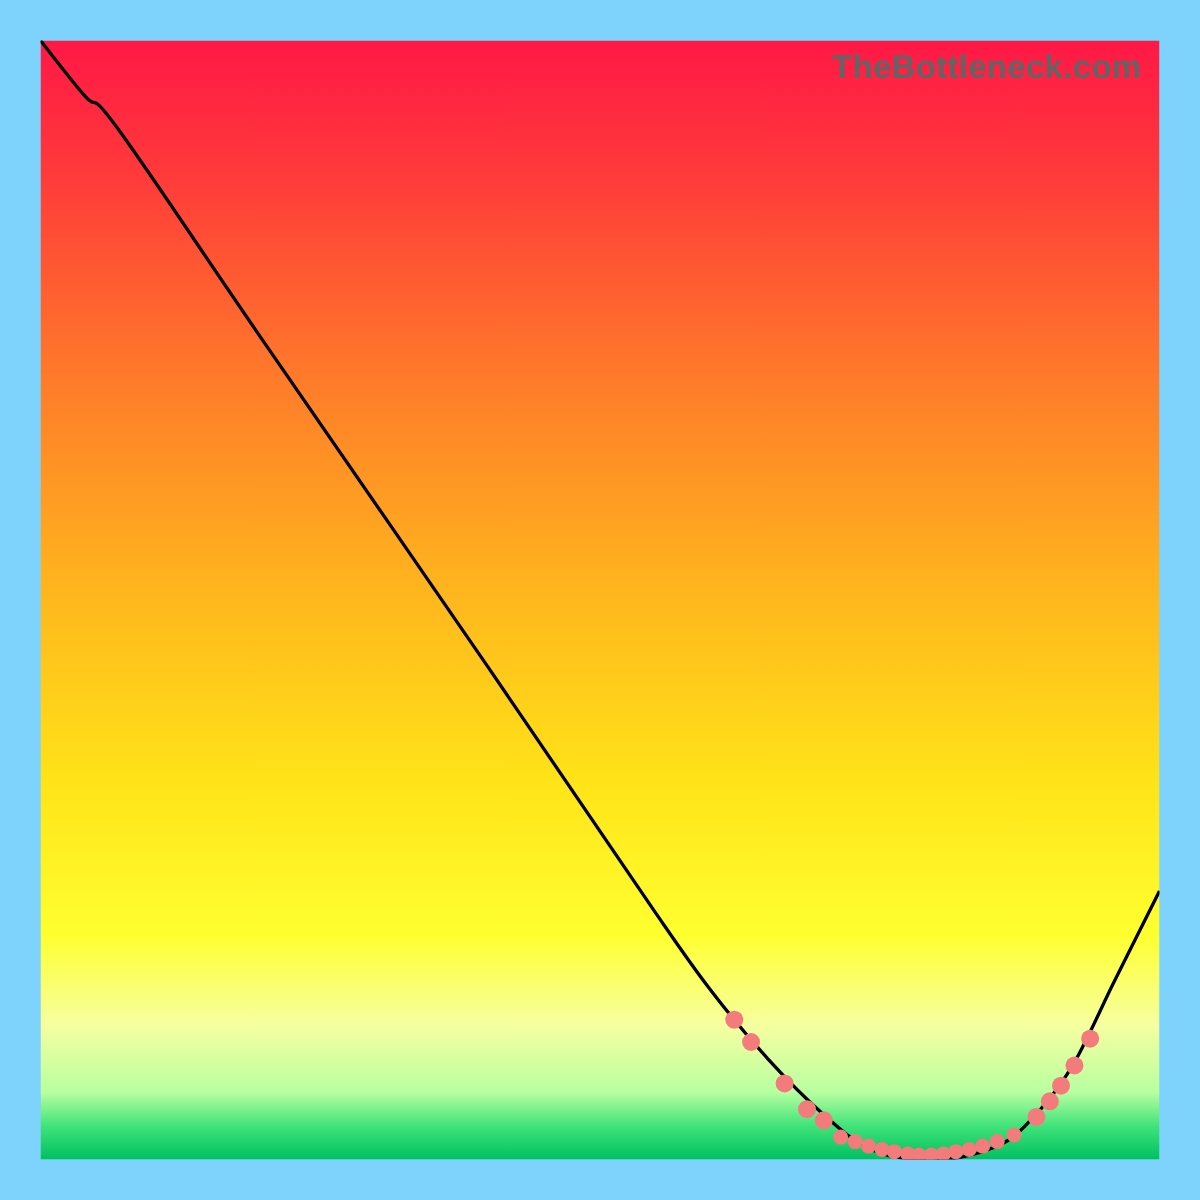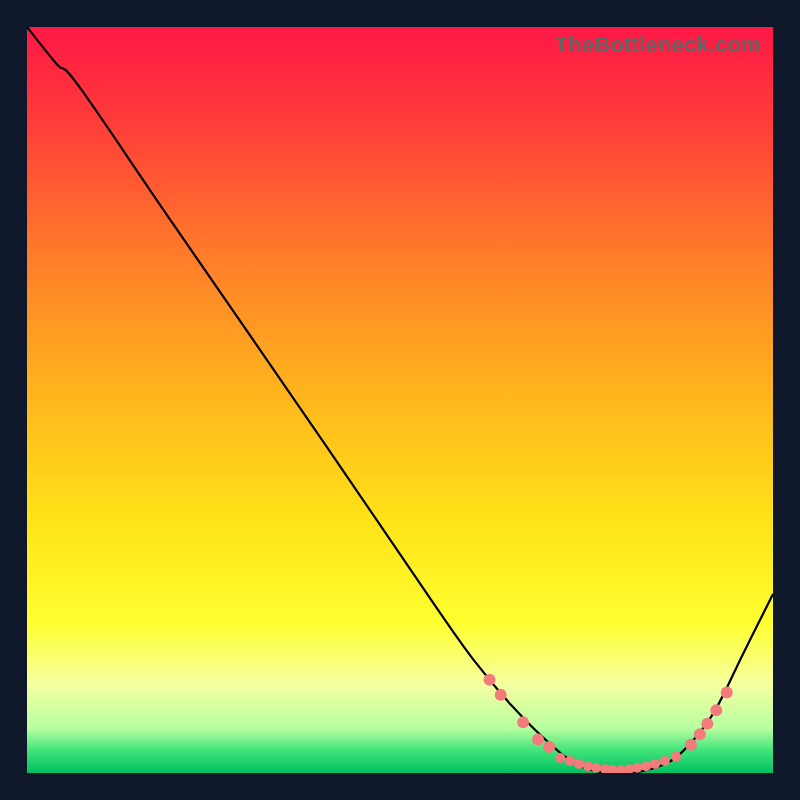--- a/index.html
+++ b/index.html
@@ -14,7 +14,7 @@
     position: relative;
     width: 800px;
     height: 800px;
-    background: #0f172a;
+    background: #7dd3fc;
   }
   .plot-area {
     position: absolute;

